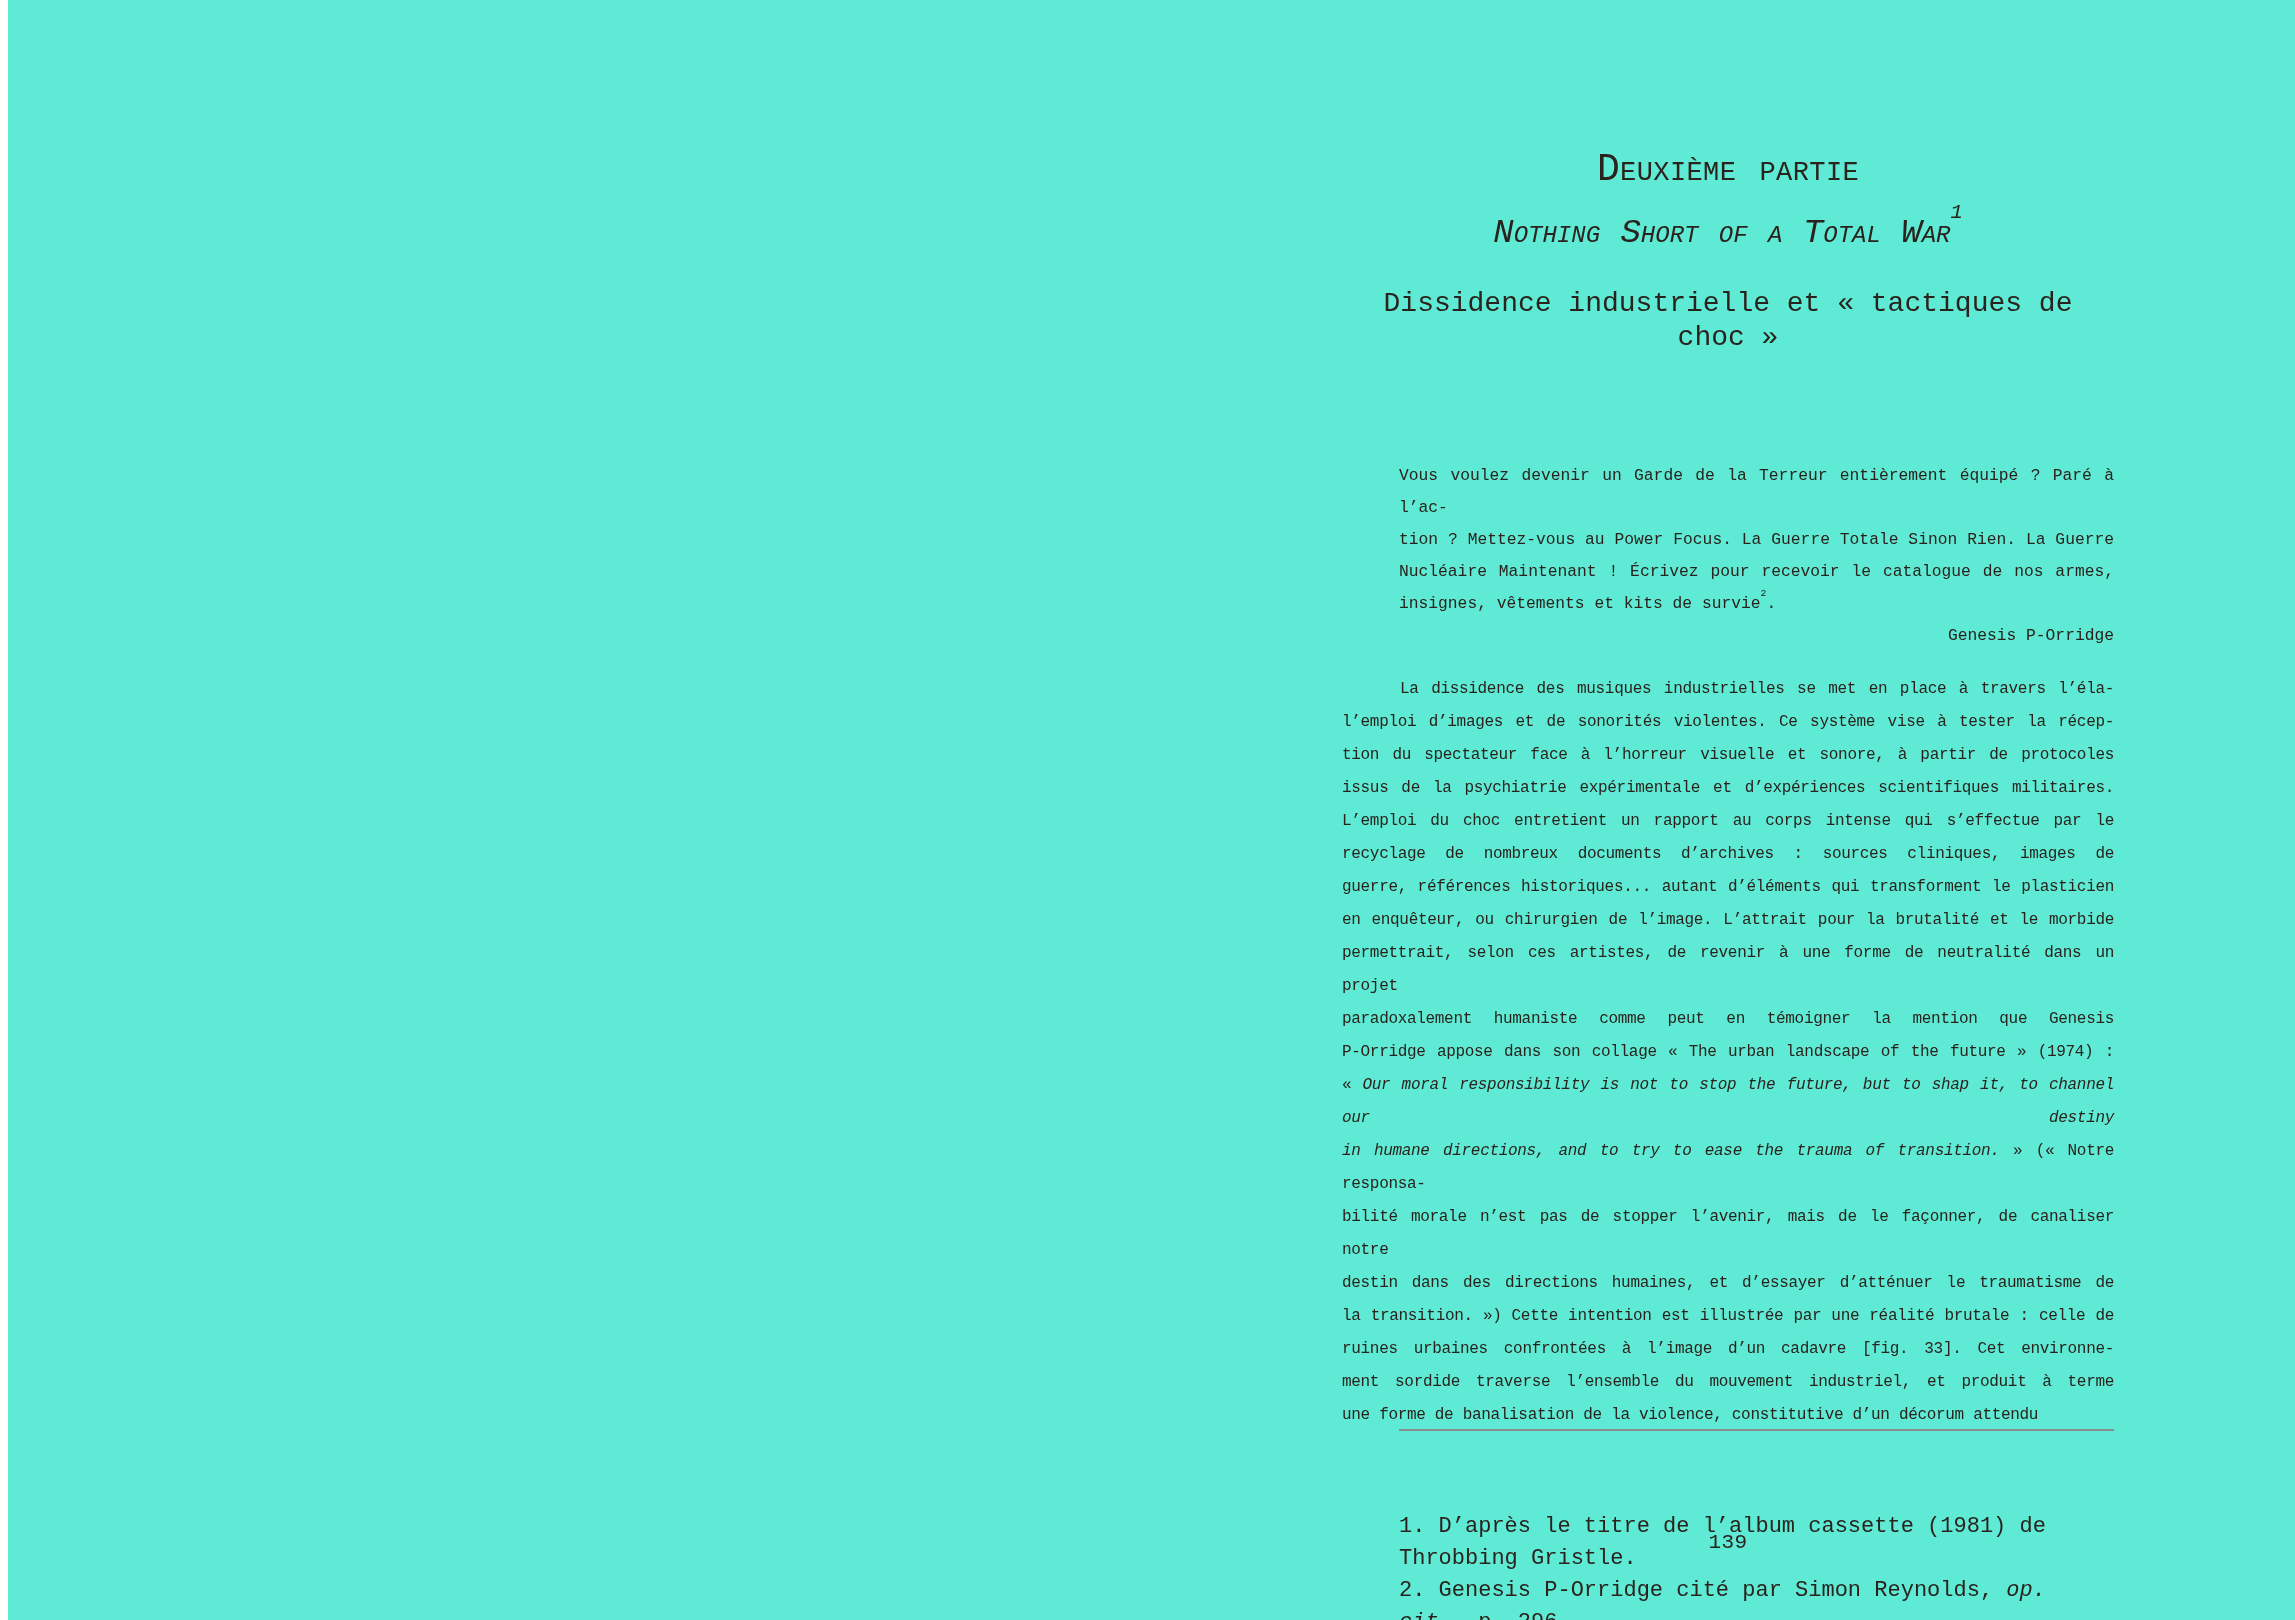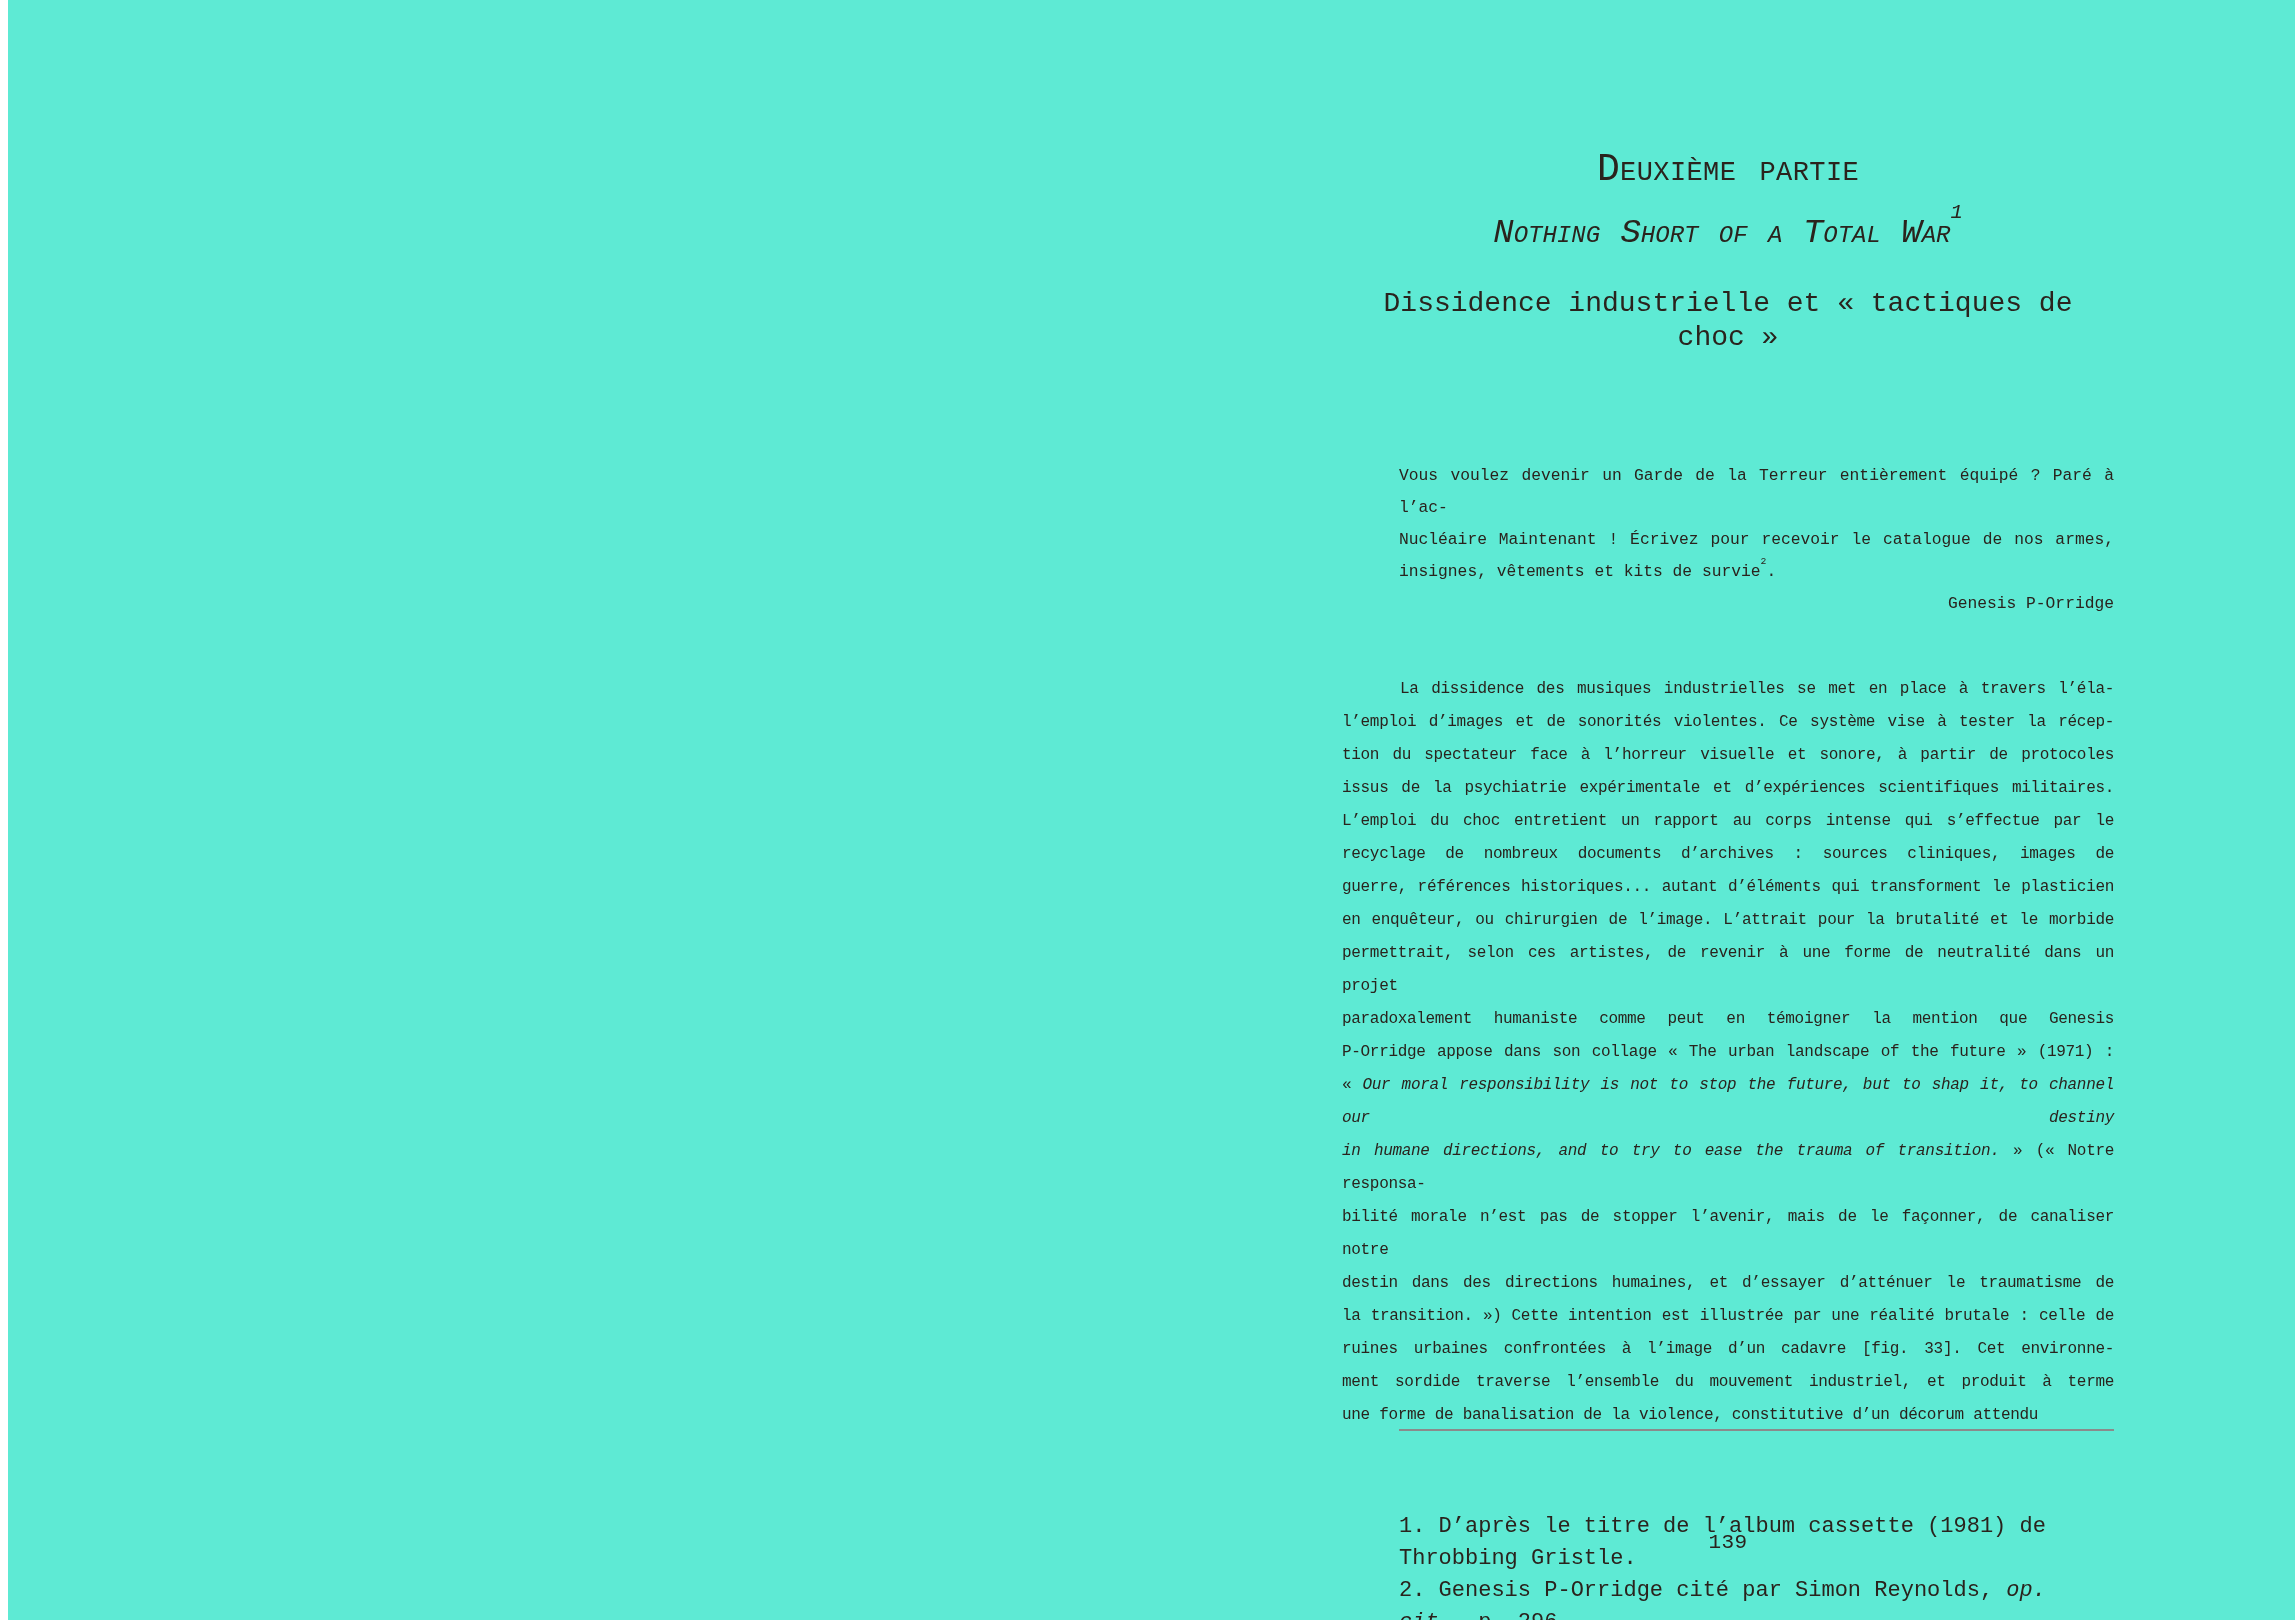--- a/index.html
+++ b/index.html
@@ -45,6 +45,7 @@
   <blockquote class="epigraph">
     <div class="epigraph-lines">
         <div class="tline"><span>Vous voulez devenir un Garde de la Terreur entièrement équipé ? Paré à l’ac-</span></div>
+        <div class="tline"><span>tion ? Mettez-vous au Power Focus. La Guerre Totale Sinon Rien. La Guerre</span></div>
         <div class="tline"><span>Nucléaire Maintenant ! Écrivez pour recevoir le catalogue de nos armes,</span></div>
         <div class="tline"><span>insignes, vêtements et kits de survie</span><sup class="sup">2</sup><span>.</span></div>
       </div>

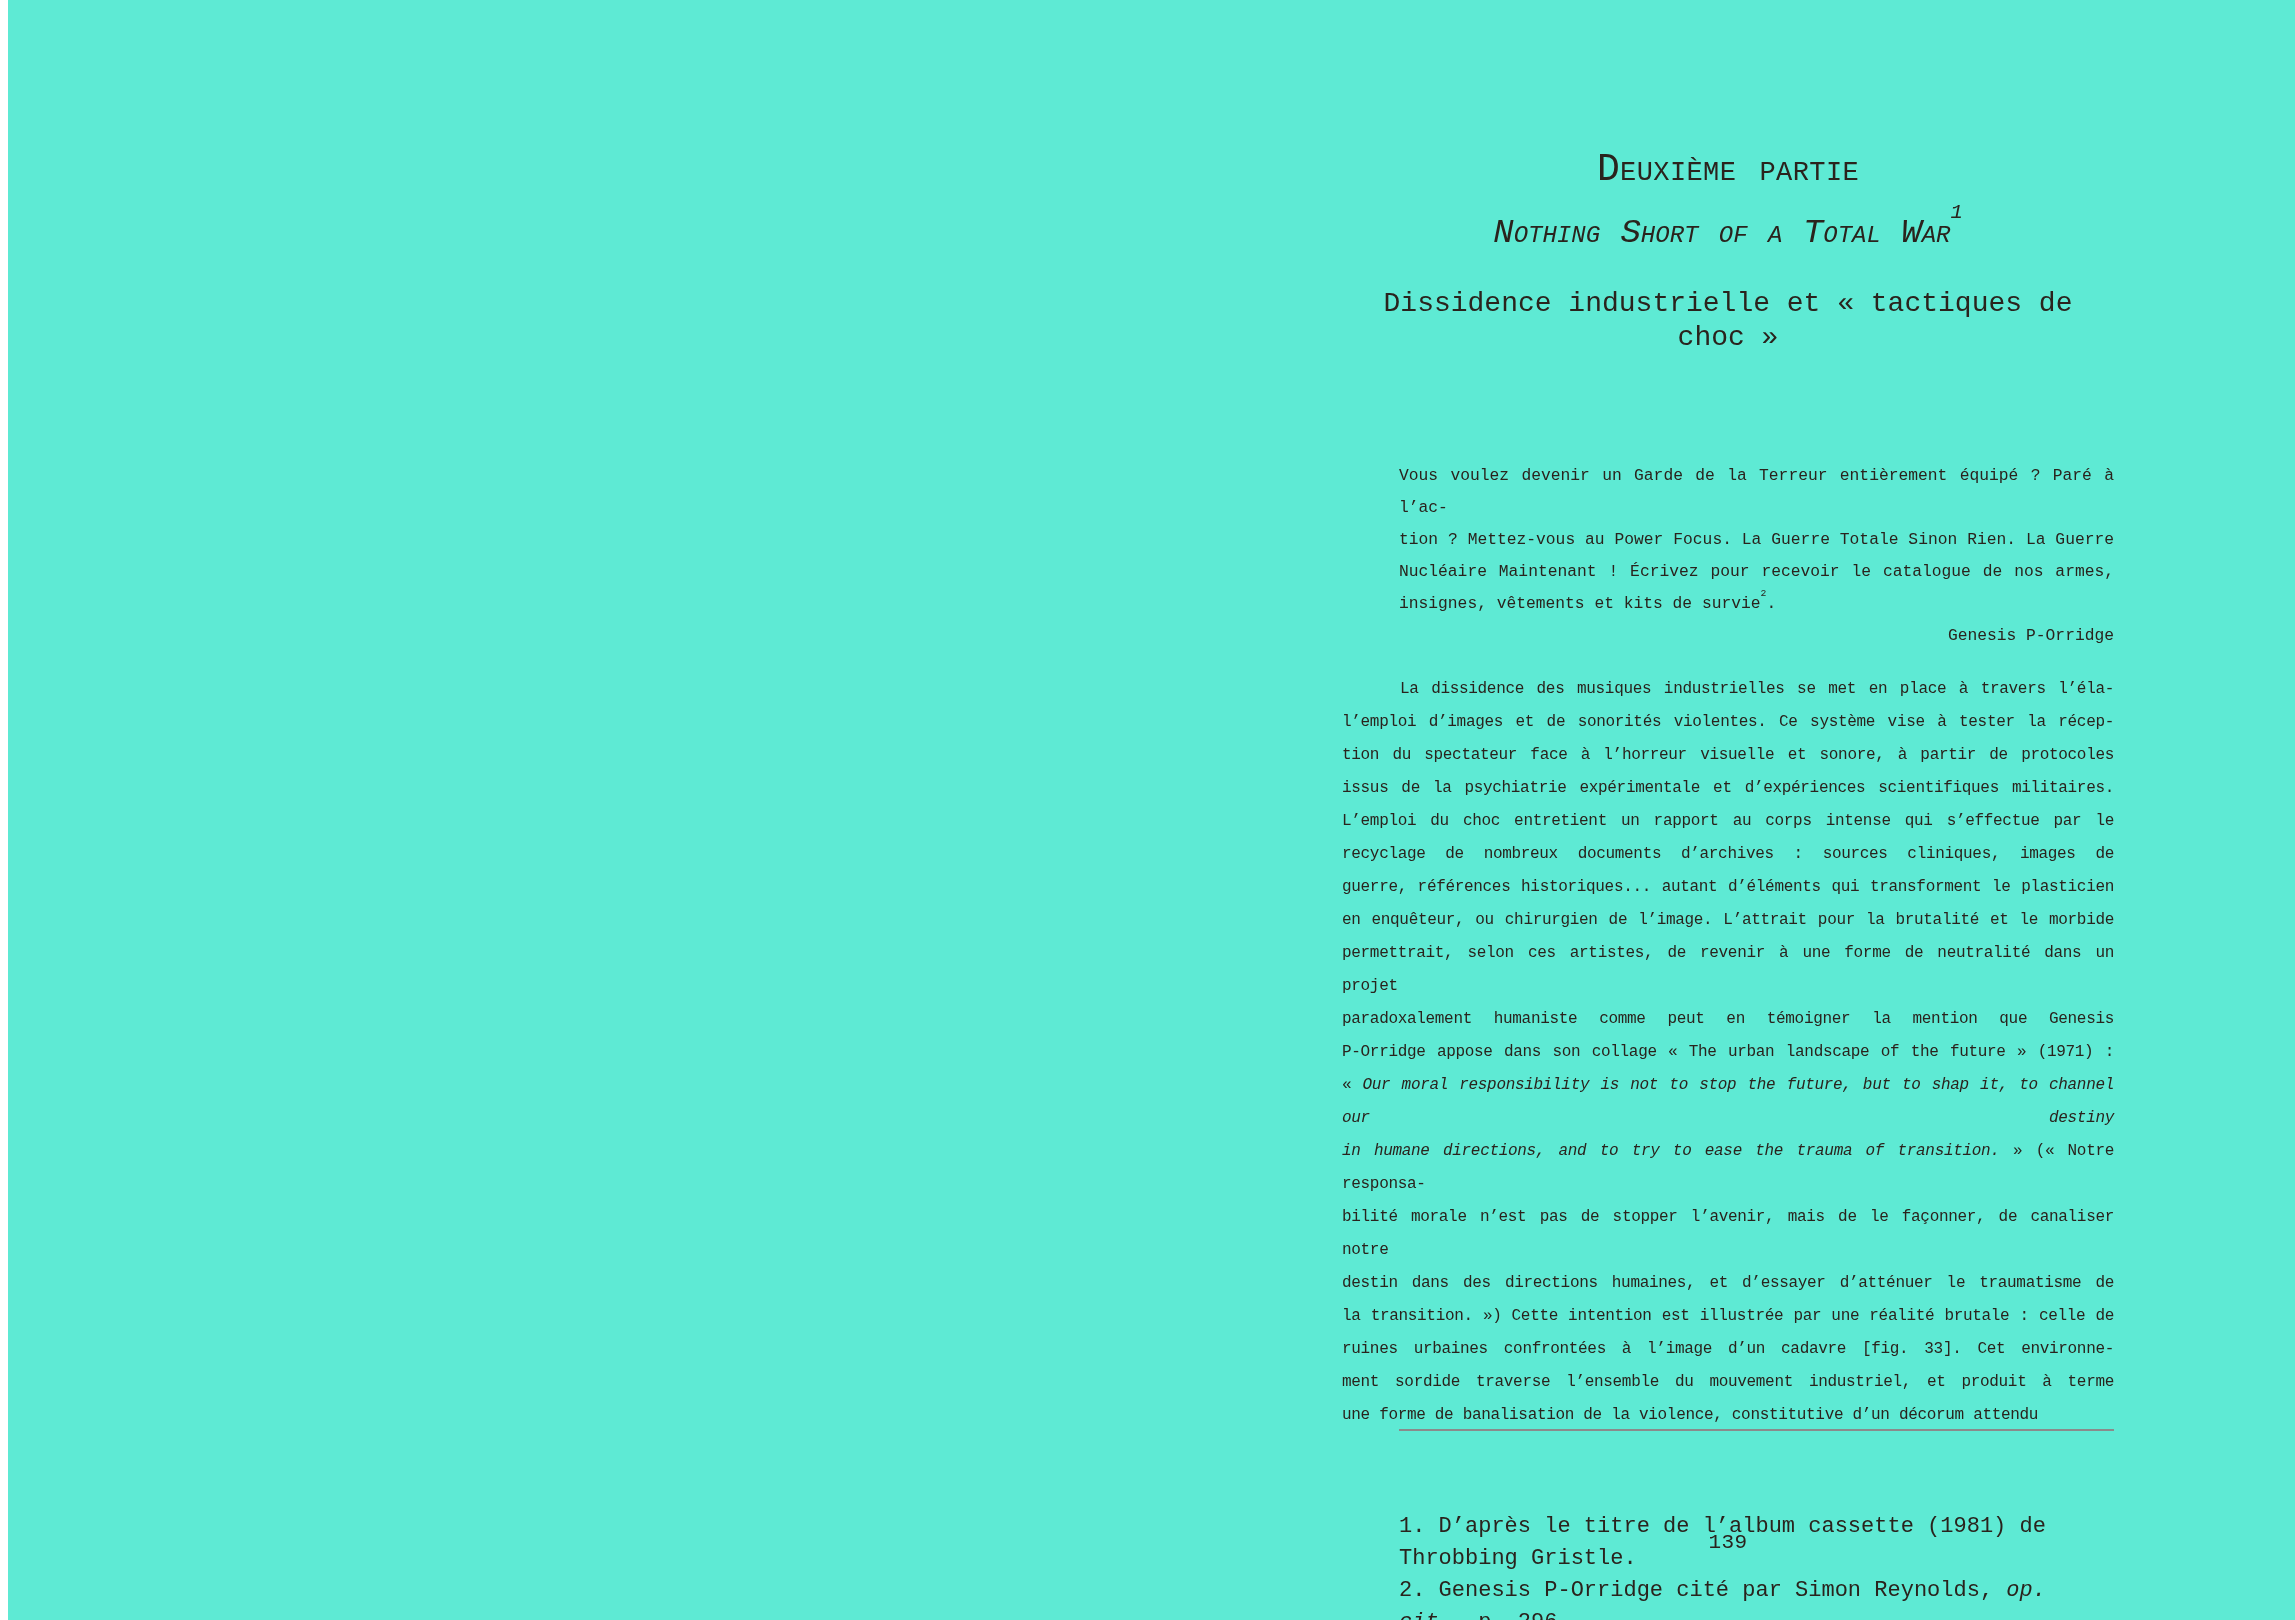--- a/index.html
+++ b/index.html
@@ -63,7 +63,7 @@
       <div class="tline"><span>en enquêteur, ou chirurgien de l’image. L’attrait pour la brutalité et le morbide</span></div>
       <div class="tline"><span>permettrait, selon ces artistes, de revenir à une forme de neutralité dans un projet</span></div>
       <div class="tline"><span>paradoxalement humaniste comme peut en témoigner la mention que Genesis</span></div>
-      <div class="tline"><span>P-Orridge appose dans son collage « The urban landscape of the future » (1971) :</span></div>
+      <div class="tline"><span>P-Orridge appose dans son collage « The urban landscape of the future » (1974) :</span></div>
       <div class="tline"><span>« </span><span class="i">Our moral responsibility is not to stop the future, but to shap it, to channel our destiny</span></div>
       <div class="tline"><span class="i">in humane directions, and to try to ease the trauma of transition.</span><span> » (« Notre responsa-</span></div>
       <div class="tline"><span>bilité morale n’est pas de stopper l’avenir, mais de le façonner, de canaliser notre</span></div>

